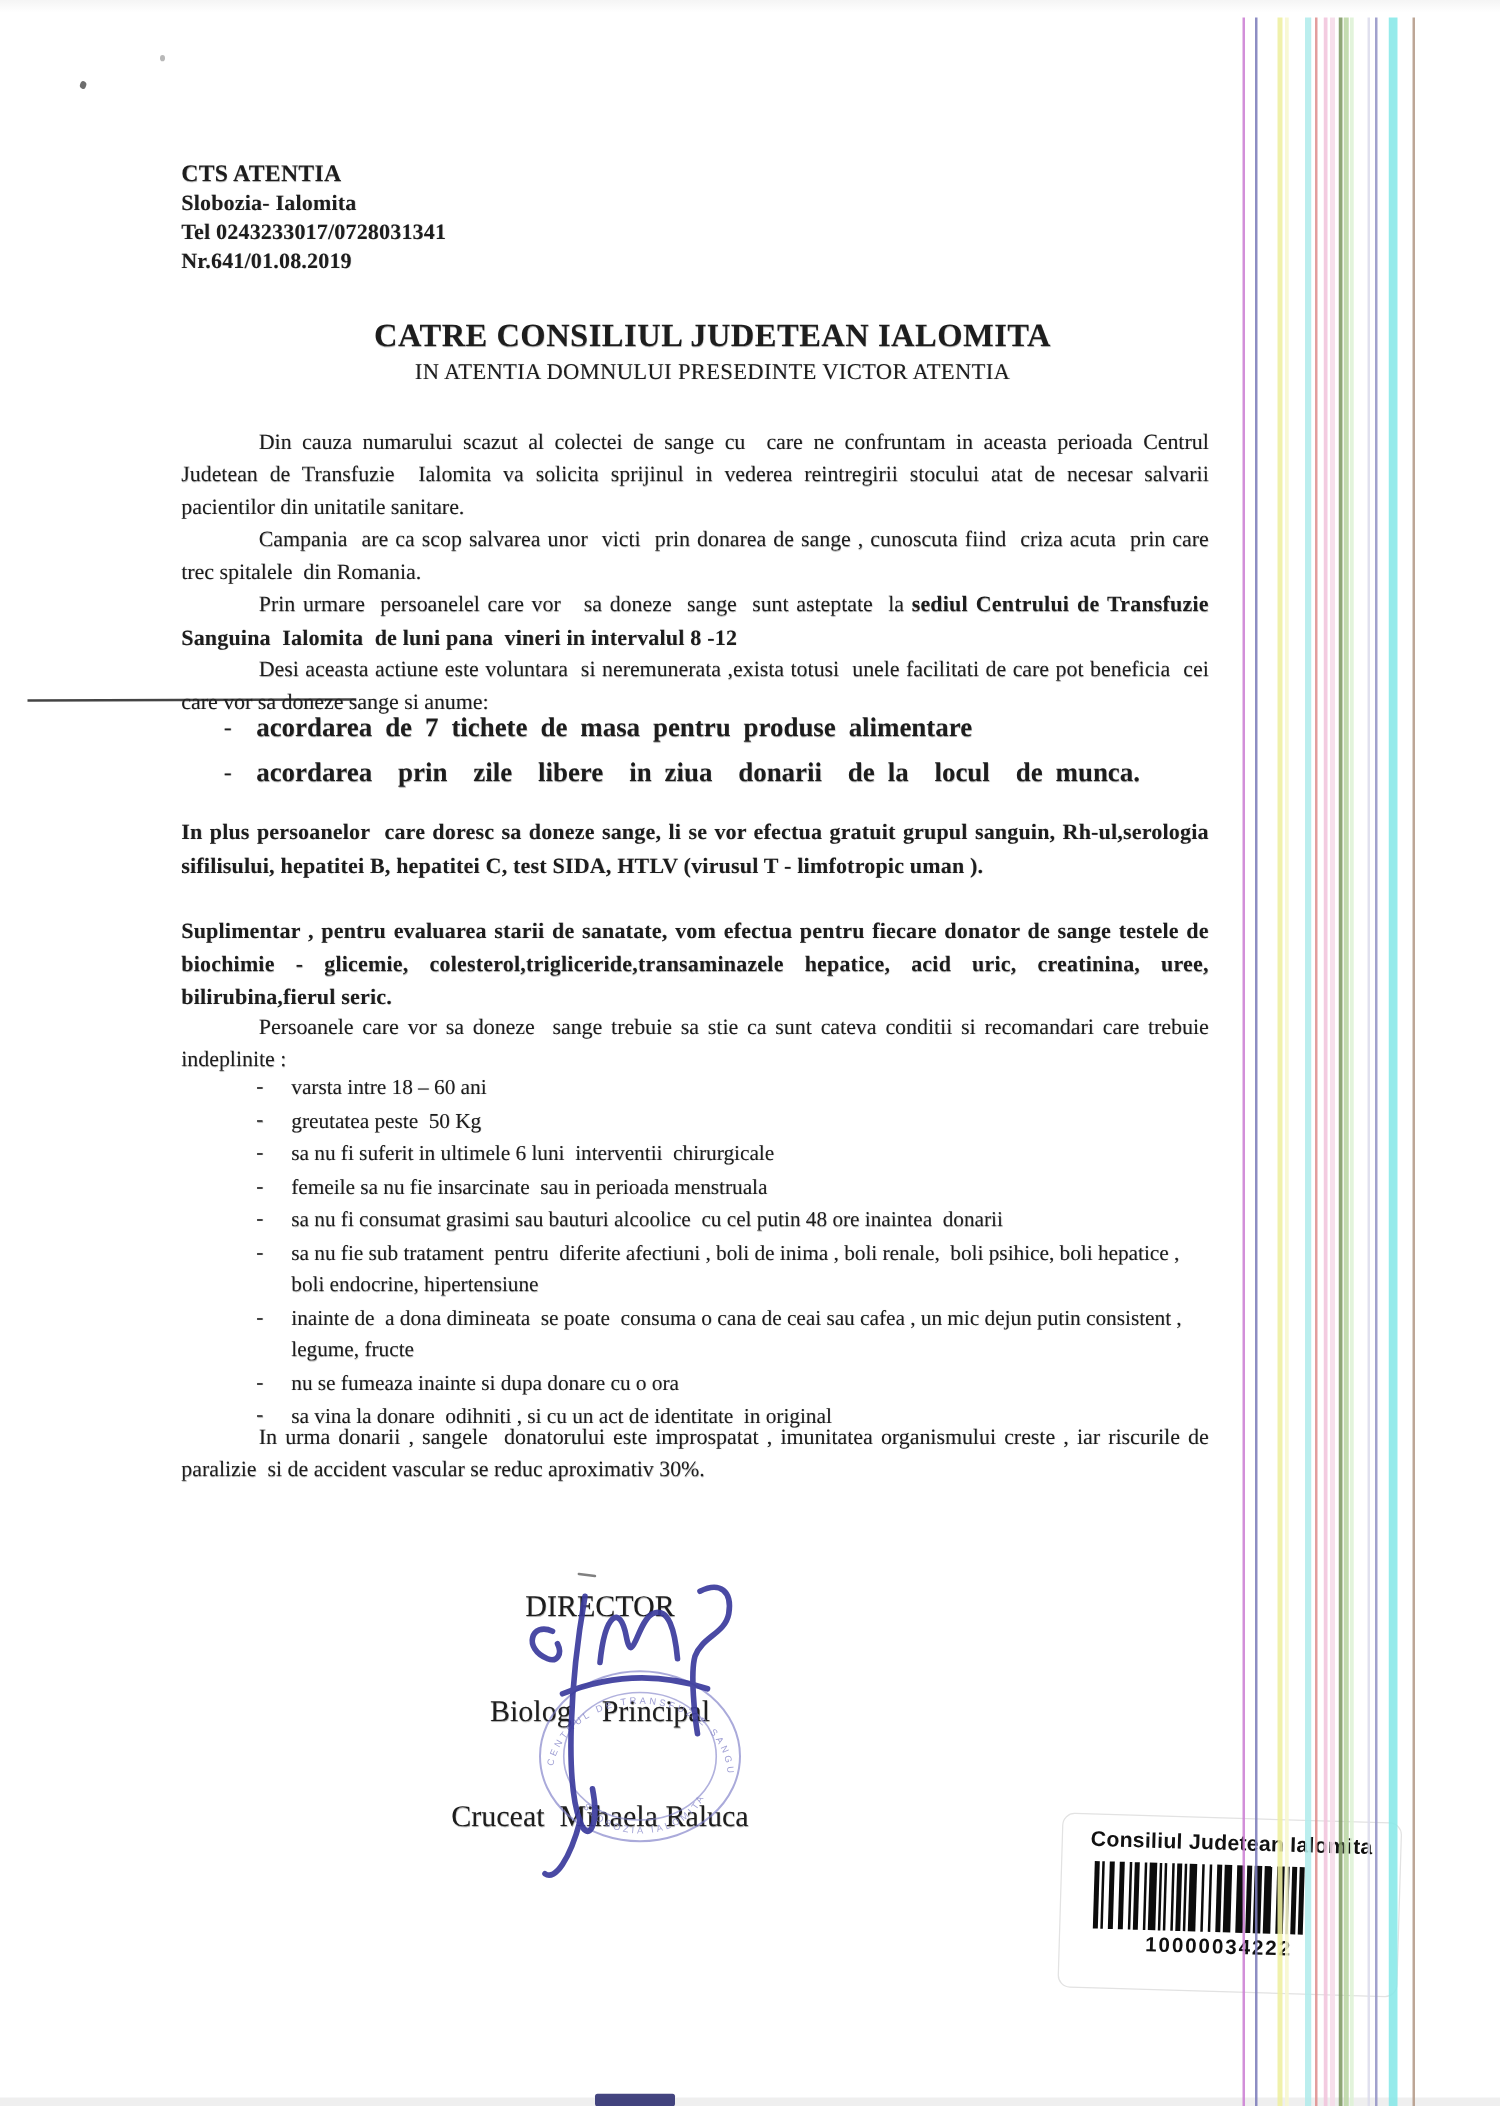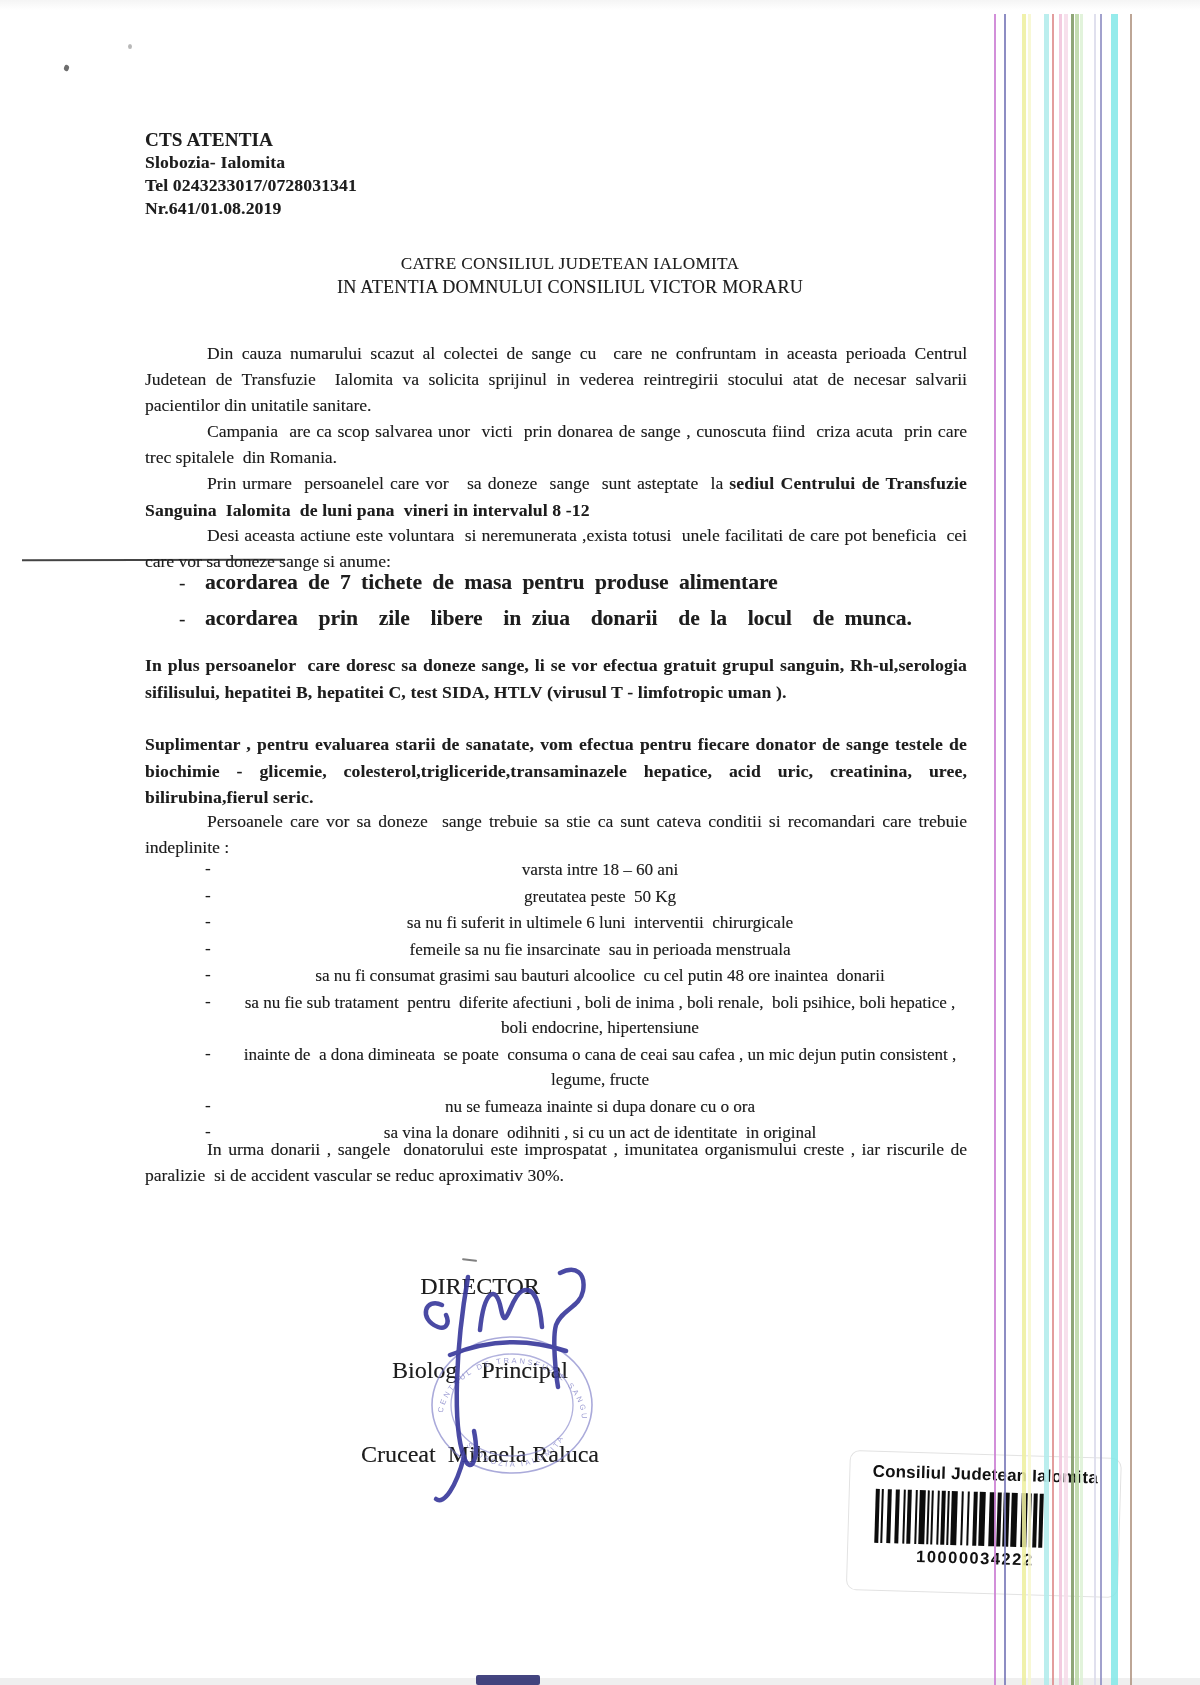--- a/index.html
+++ b/index.html
@@ -14,7 +14,7 @@
   .hdr .org{font-size:19px;}
   
   .titlewrap{left:0;top:254px;width:1140px;text-align:center;}
-  .title{font-size:17px;font-weight:normal;letter-spacing:0.4px;}
+  .title{font-size:26px;font-weight:bold;letter-spacing:0.4px;}
   .attention{font-size:18px;margin-top:3px;letter-spacing:0.3px;}
   
   .para{left:145px;width:822px;font-size:17.5px;line-height:26px;text-align:justify;white-space:pre-wrap;}

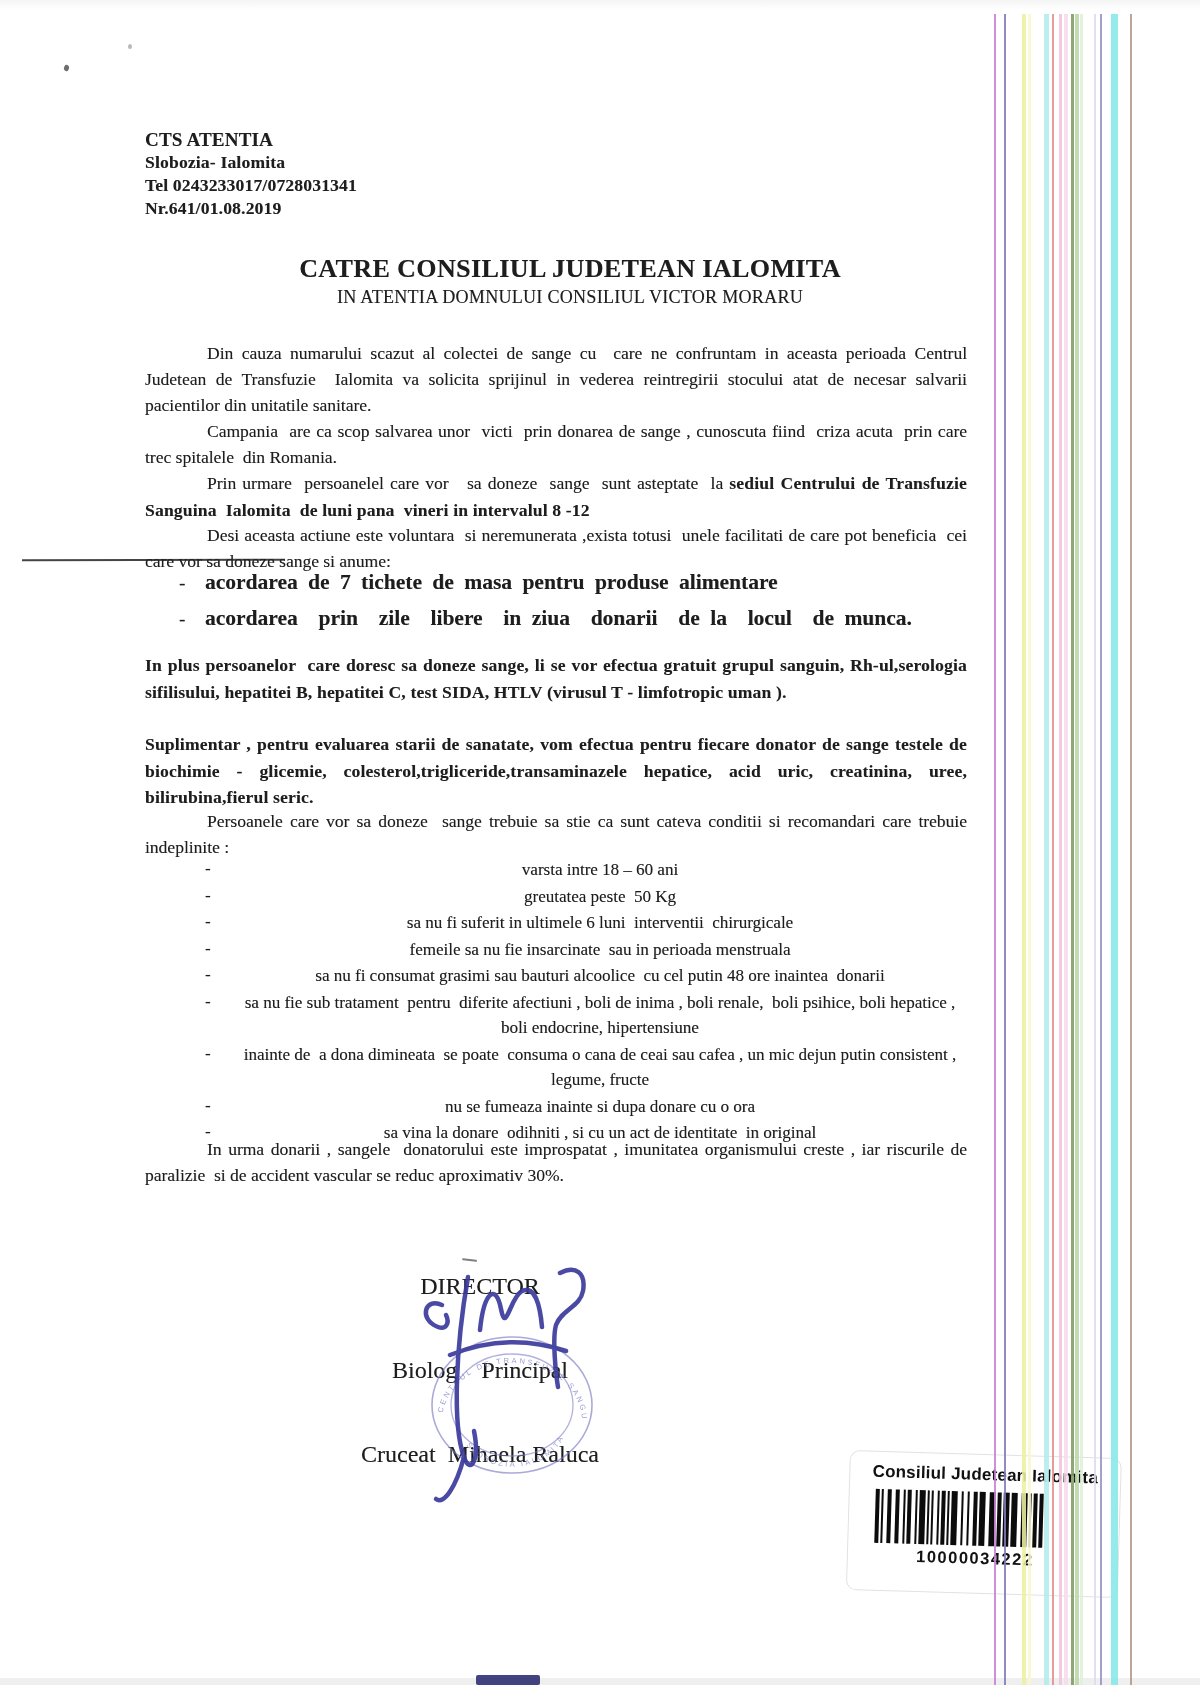--- a/index.html
+++ b/index.html
@@ -73,7 +73,7 @@
 
   <div class="abs titlewrap txt">
     <div class="title">CATRE CONSILIUL JUDETEAN IALOMITA</div>
-    <div class="attention">IN ATENTIA  DOMNULUI CONSILIUL VICTOR MORARU</div>
+    <div class="attention">IN ATENTIA  DOMNULUI PRESEDINTE VICTOR ATENTIA</div>
   </div>
 
   <div class="abs para indent txt" style="top:340px;">Din cauza numarului scazut al colectei de sange cu  care ne confruntam in aceasta perioada Centrul Judetean de Transfuzie  Ialomita va solicita sprijinul in vederea reintregirii stocului atat de necesar salvarii pacientilor din unitatile sanitare.</div>

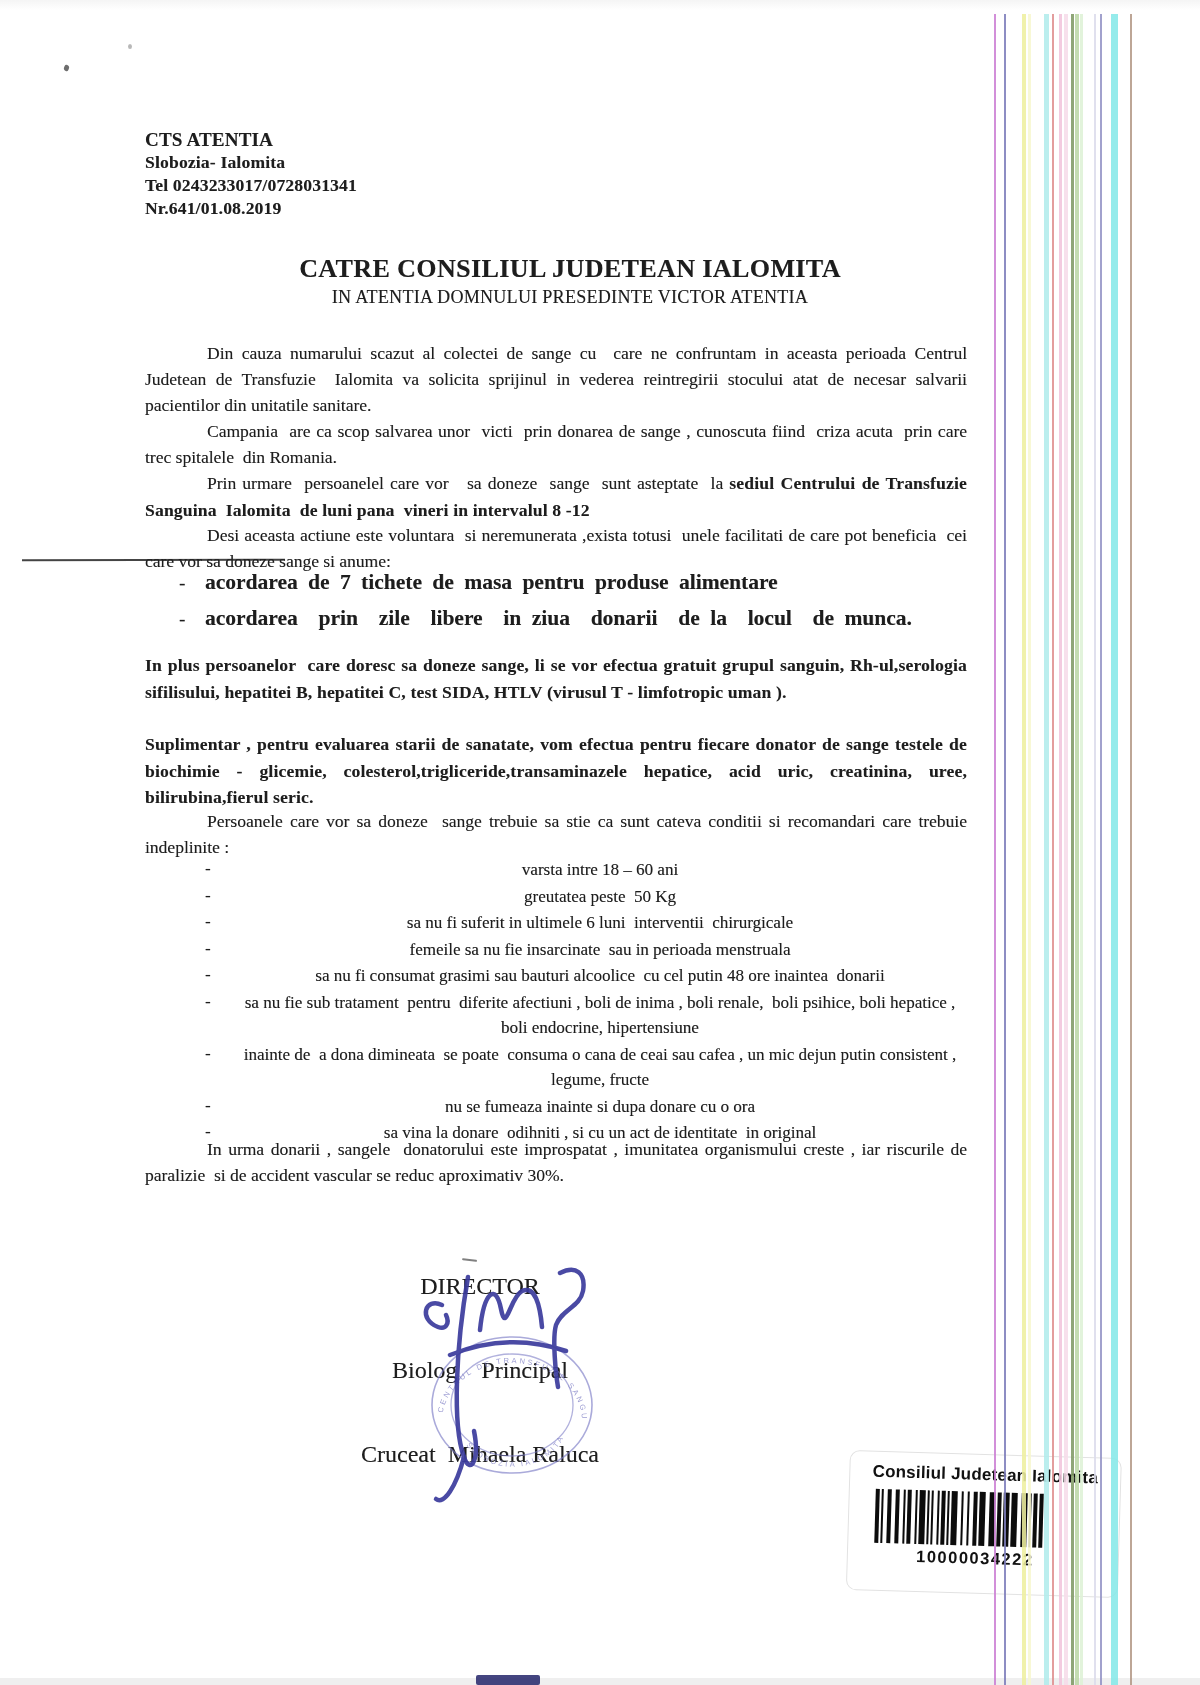--- a/index.html
+++ b/index.html
@@ -27,7 +27,7 @@
   .benefits li::before{content:"-";position:absolute;left:34px;top:0;font-weight:normal;font-size:19px;}
   
   .conds{left:145px;top:857px;width:822px;list-style:none;margin:0;padding:0;}
-  .conds li{position:relative;padding-left:88px;font-size:17px;line-height:25.5px;white-space:pre-wrap;margin-bottom:1px;text-align:center;}
+  .conds li{position:relative;padding-left:88px;font-size:17px;line-height:25.5px;white-space:pre-wrap;margin-bottom:1px;}
   .conds li::before{content:"-";position:absolute;left:60px;top:-1px;font-size:17px;}
   .thanks{left:145px;top:1188px;width:822px;font-size:17.5px;padding-left:520px;box-sizing:border-box;white-space:pre-wrap;}
   .sig{left:330px;top:1216px;width:300px;text-align:center;font-size:24px;line-height:28px;white-space:pre-wrap;}

